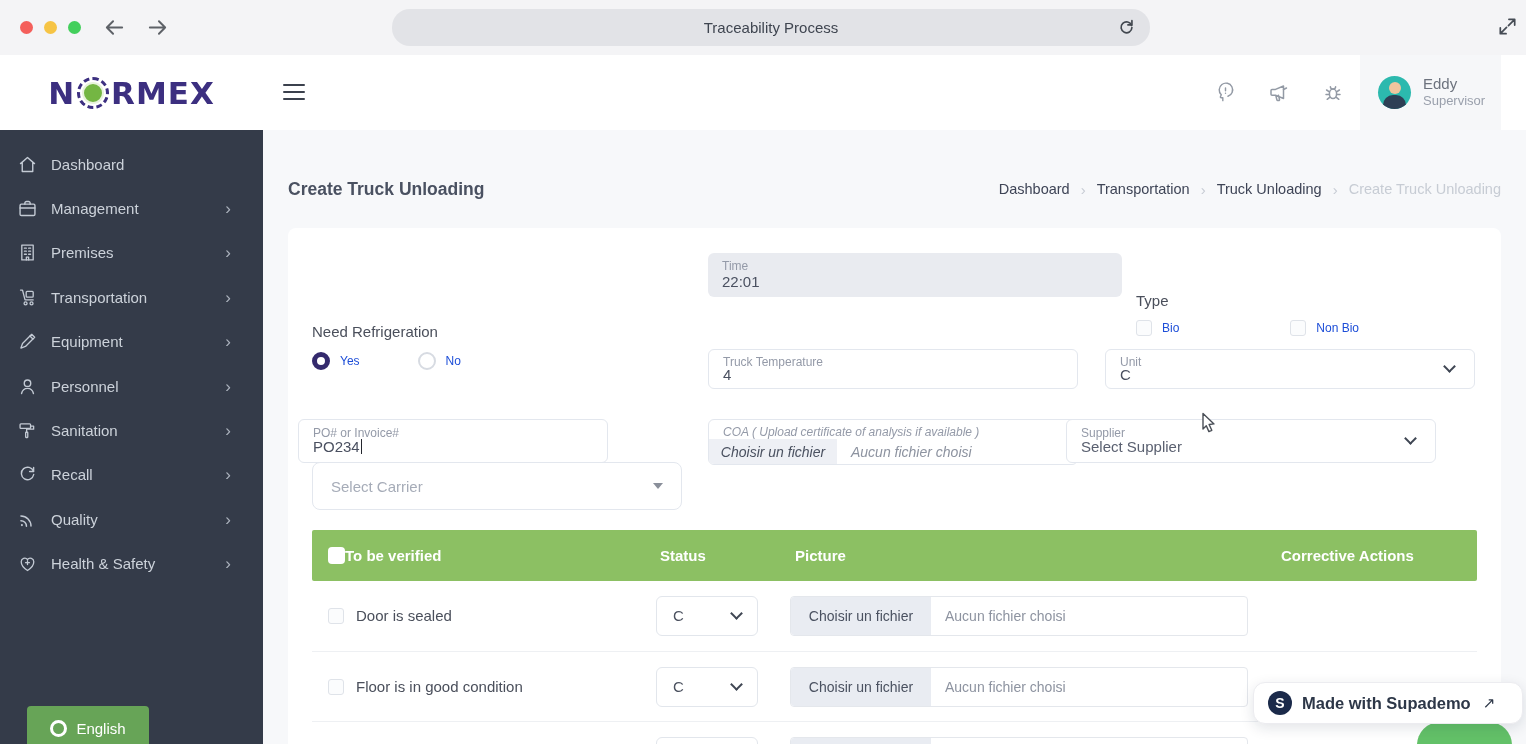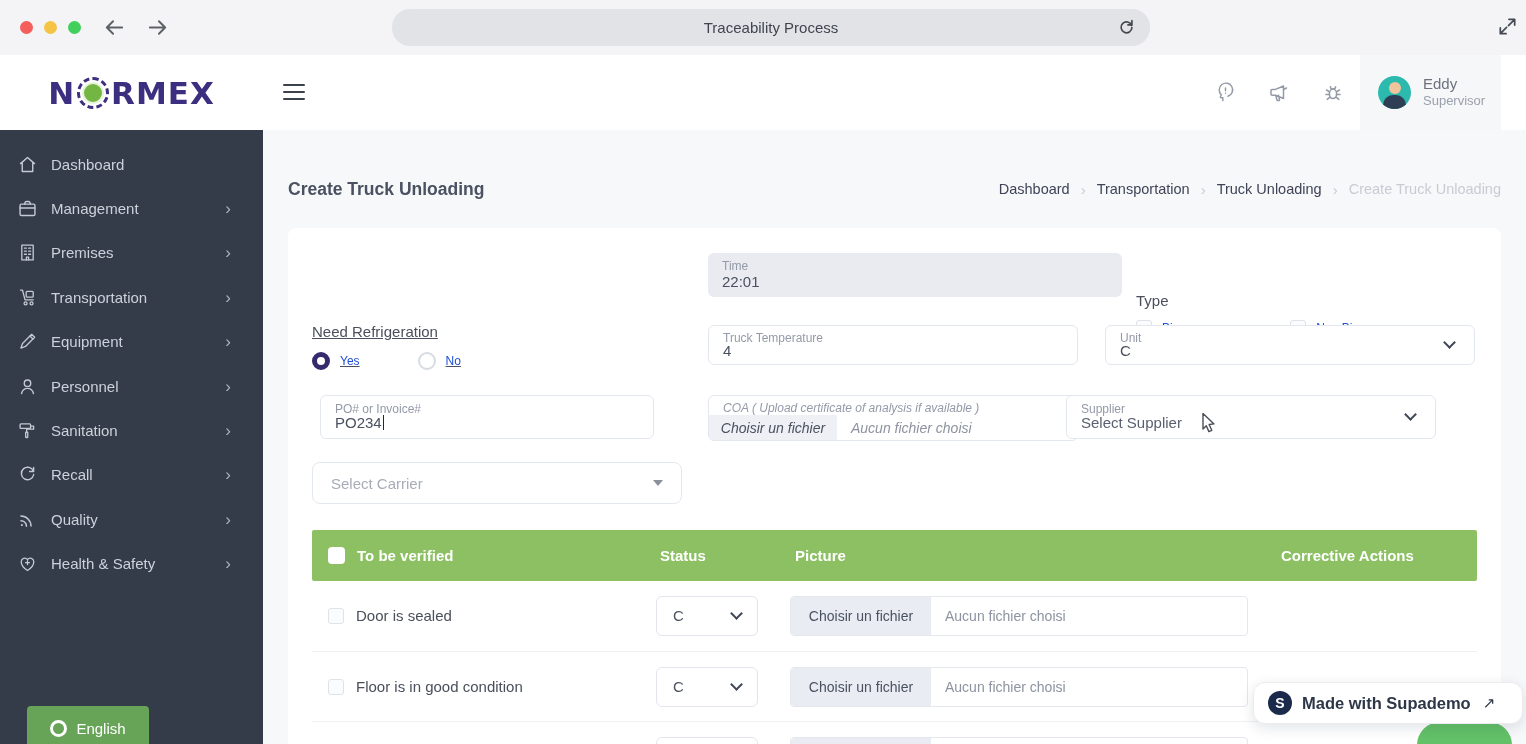--- a/index.html
+++ b/index.html
@@ -360,7 +360,7 @@
       </div>
     </div>
 
-    <div style="position:absolute; left:24px; top:95px;text-decoration:underline;">
+    <div style="position:absolute; left:24px; top:95px;">
       <div class="group-label">Need Refrigeration</div>
       <div style="display:flex; gap:58px; margin-top:12px;">
         <span class="checkrow">

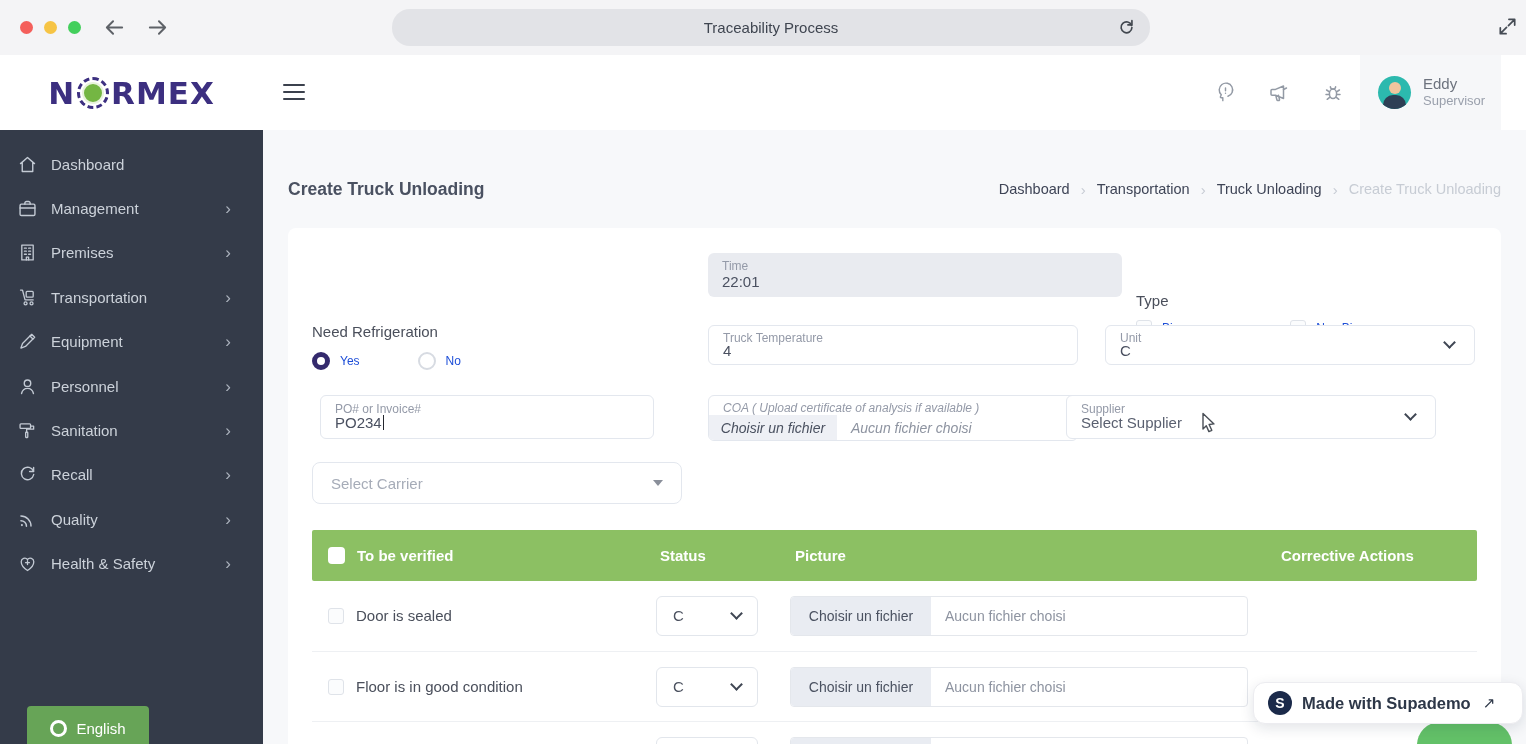--- a/index.html
+++ b/index.html
@@ -72,7 +72,7 @@
   
   .fld { position:absolute; height:44px; border-radius:6px; }
   .fld--filled { background:#e9ebf0; }
-  .fld--line { background:#fff; border:1px solid #e3e7ee; }
+  .fld--line { background:#fff; border:1px solid #e3e7ee;margin-top:24px; }
   .fld-label { position:absolute; left:14px; top:6px; font-size:12px; color:#949aa8; white-space:nowrap; }
   .fld-value { position:absolute; left:14px; bottom:7px; font-size:15px; color:#4a5060; }
   .caret { display:inline-block; width:1.2px; height:15px; background:#24272e; vertical-align:-2px; margin-left:1px; }

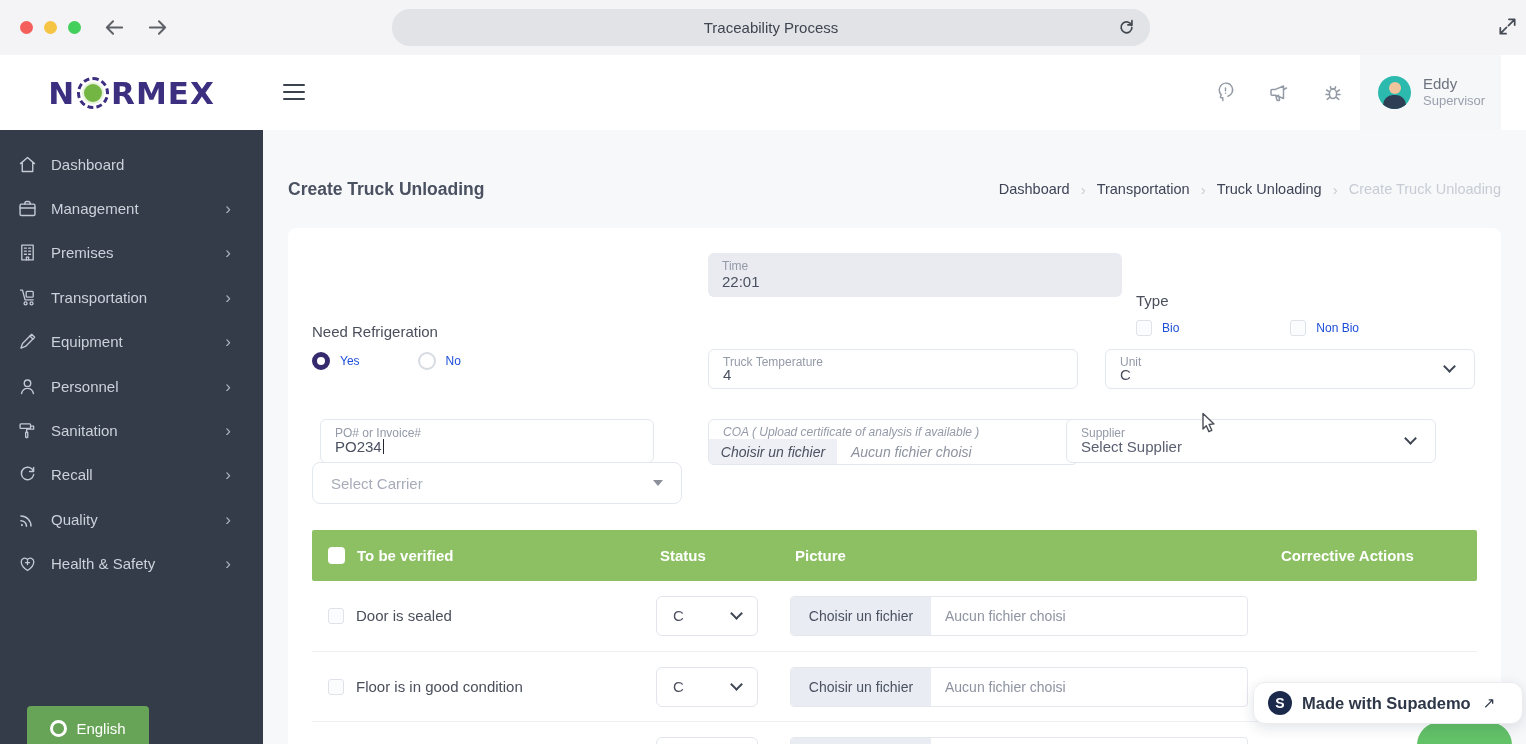--- a/index.html
+++ b/index.html
@@ -383,7 +383,7 @@
       <span class="chev-dn"></span>
     </div>
 
-    <div class="fld fld--line" style="left:32px; top:167px; width:334px;">
+    <div class="fld fld--line" style="left:10px; top:167px; width:310px;">
       <span class="fld-label">PO# or Invoice#</span>
       <span class="fld-value"><span>PO234</span><span class="caret"></span></span>
     </div>

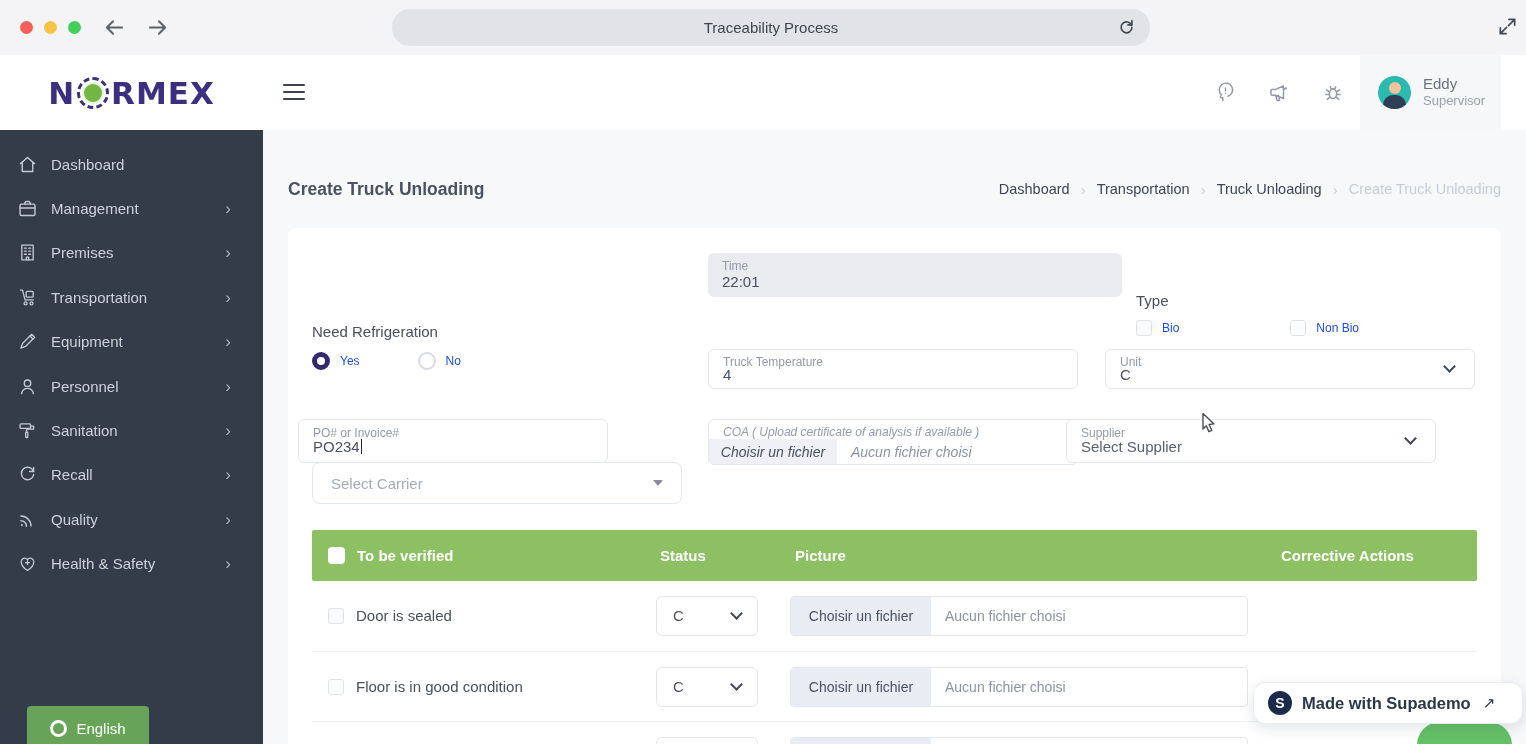--- a/index.html
+++ b/index.html
@@ -91,7 +91,7 @@
   .filestatus { color:#8d93a0; font-size:14px; }
 
   
-  .carrier { position:absolute; left:24px; top:234px; width:370px; height:42px; border:1px solid #e3e7ee;
+  .carrier { position:absolute; left:24px; top:234px; width:370px; height:48px; border:1px solid #e3e7ee;
     border-radius:8px; display:flex; align-items:center; padding:0 18px; cursor:pointer; }
   .carrier .ph { color:#a6acb8; font-size:15px; flex:1; }
   .tri-dn { width:0; height:0; border-left:5px solid transparent; border-right:5px solid transparent;

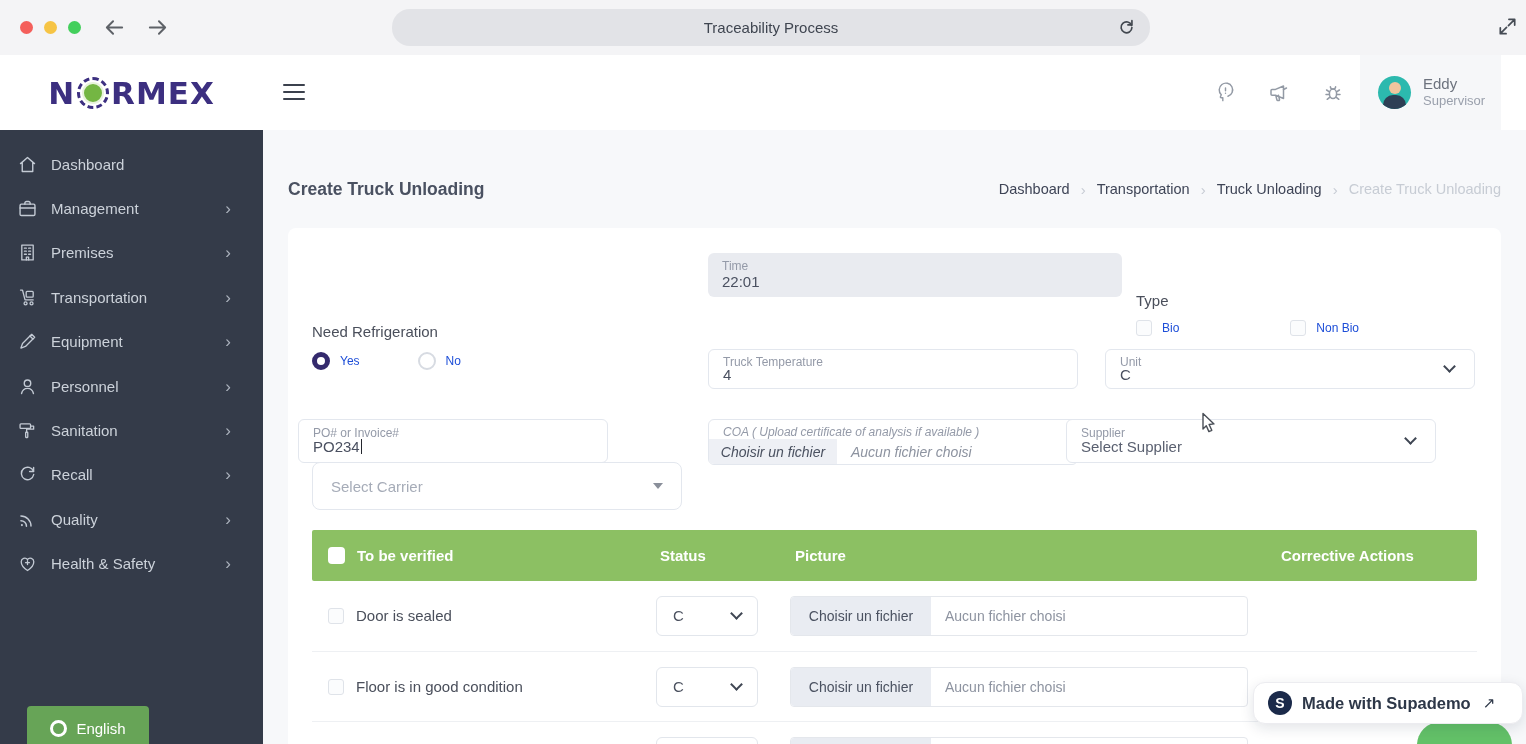--- a/index.html
+++ b/index.html
@@ -102,7 +102,7 @@
   .tbl-head { position:relative; height:51px; background:#8cc063; border-radius:2px; }
   .th { position:absolute; top:0; height:51px; display:flex; align-items:center; color:#fff;
     font-weight:700; font-size:15px; }
-  .th-verify { left:16px; gap:12px; }
+  .th-verify { left:16px; }
   .th-verify .hcbox { width:17px; height:17px; background:#fff; border-radius:4px; }
   .th-status { left:348px; } .th-picture { left:483px; } .th-actions { left:969px; }
   .trow { position:relative; height:70px; }

